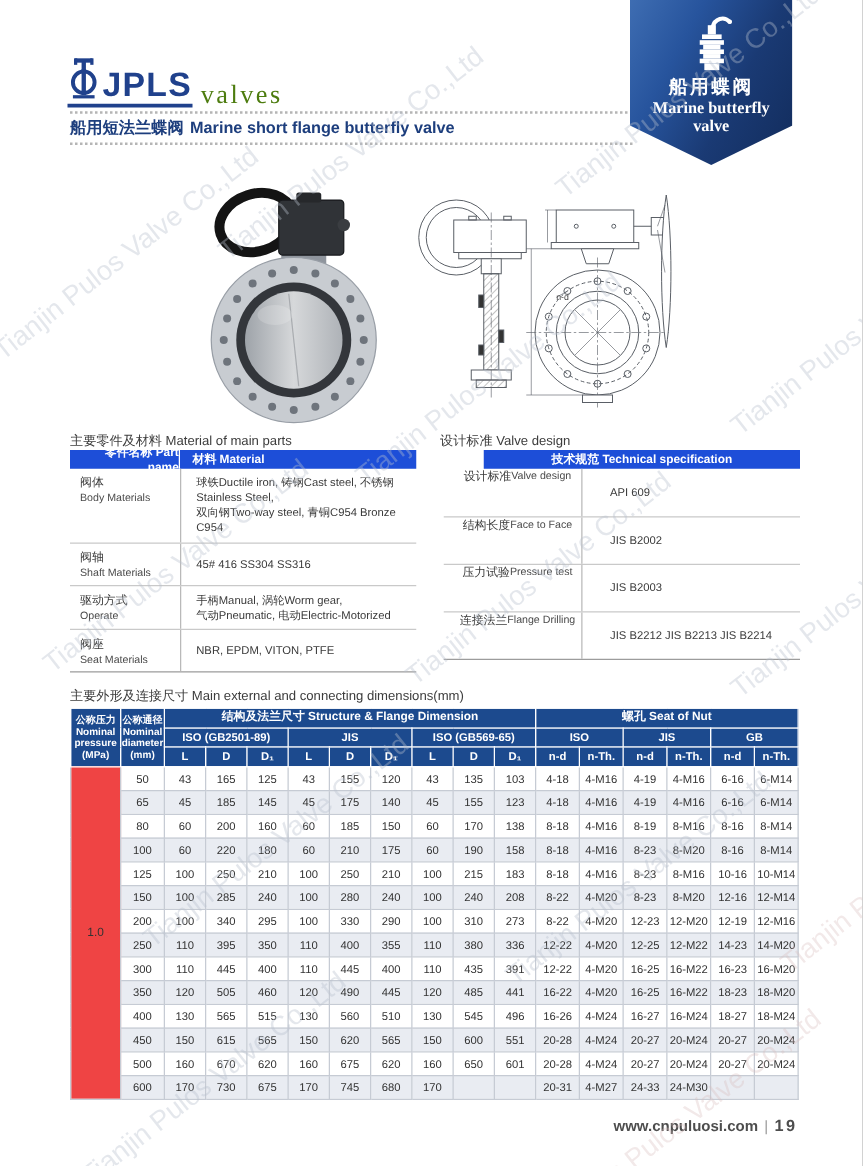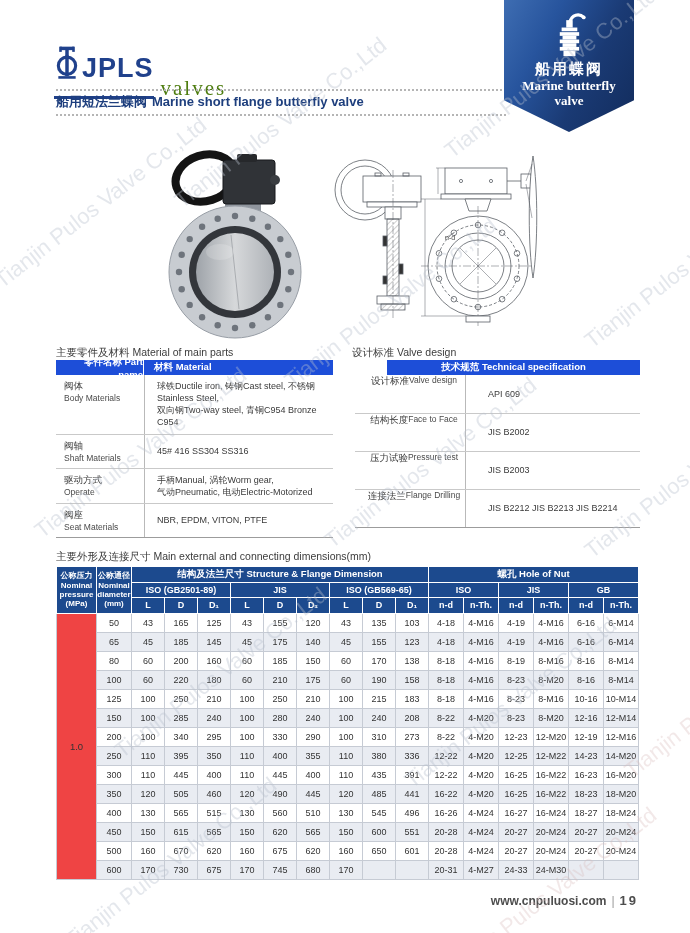--- a/index.html
+++ b/index.html
@@ -15,7 +15,7 @@
 
   
   .logo-row { position:absolute; left:54px; top:46px; display:flex; align-items:flex-end; }
-  .logo-mark { display:flex; align-items:flex-end; border-bottom:3px solid #20418c; padding-bottom:14px; }
+  .logo-mark { display:flex; align-items:flex-end; border-bottom:3px solid #20418c; padding-bottom:1px; }
   .logo-icon { width:26px; height:36px; margin-right:2px; }
   .logo-jpls { font-size:27px; font-weight:bold; color:#20418c; letter-spacing:1px; line-height:0.95; }
   .logo-valves { font-family:"Liberation Serif","DejaVu Serif",serif; font-size:21px; color:#4d7c0f; letter-spacing:2px; margin-left:7px; line-height:1; }

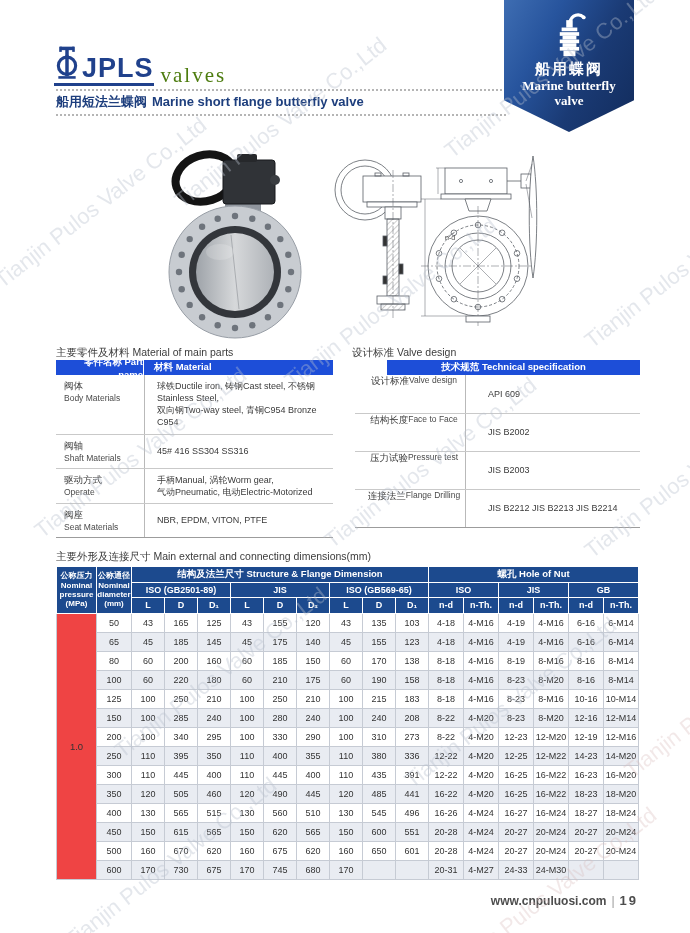--- a/index.html
+++ b/index.html
@@ -338,7 +338,7 @@
               <span class="blk">(mm)</span>
             </th>
             <th colspan="9" class="grp">结构及法兰尺寸 Structure &amp; Flange Dimension</th>
-            <th colspan="6" class="grp">螺孔 Hole of Nut</th>
+            <th colspan="6" class="grp">螺孔 Seat of Nut</th>
           </tr>
           <tr>
             <th colspan="3">ISO (GB2501-89)</th>

